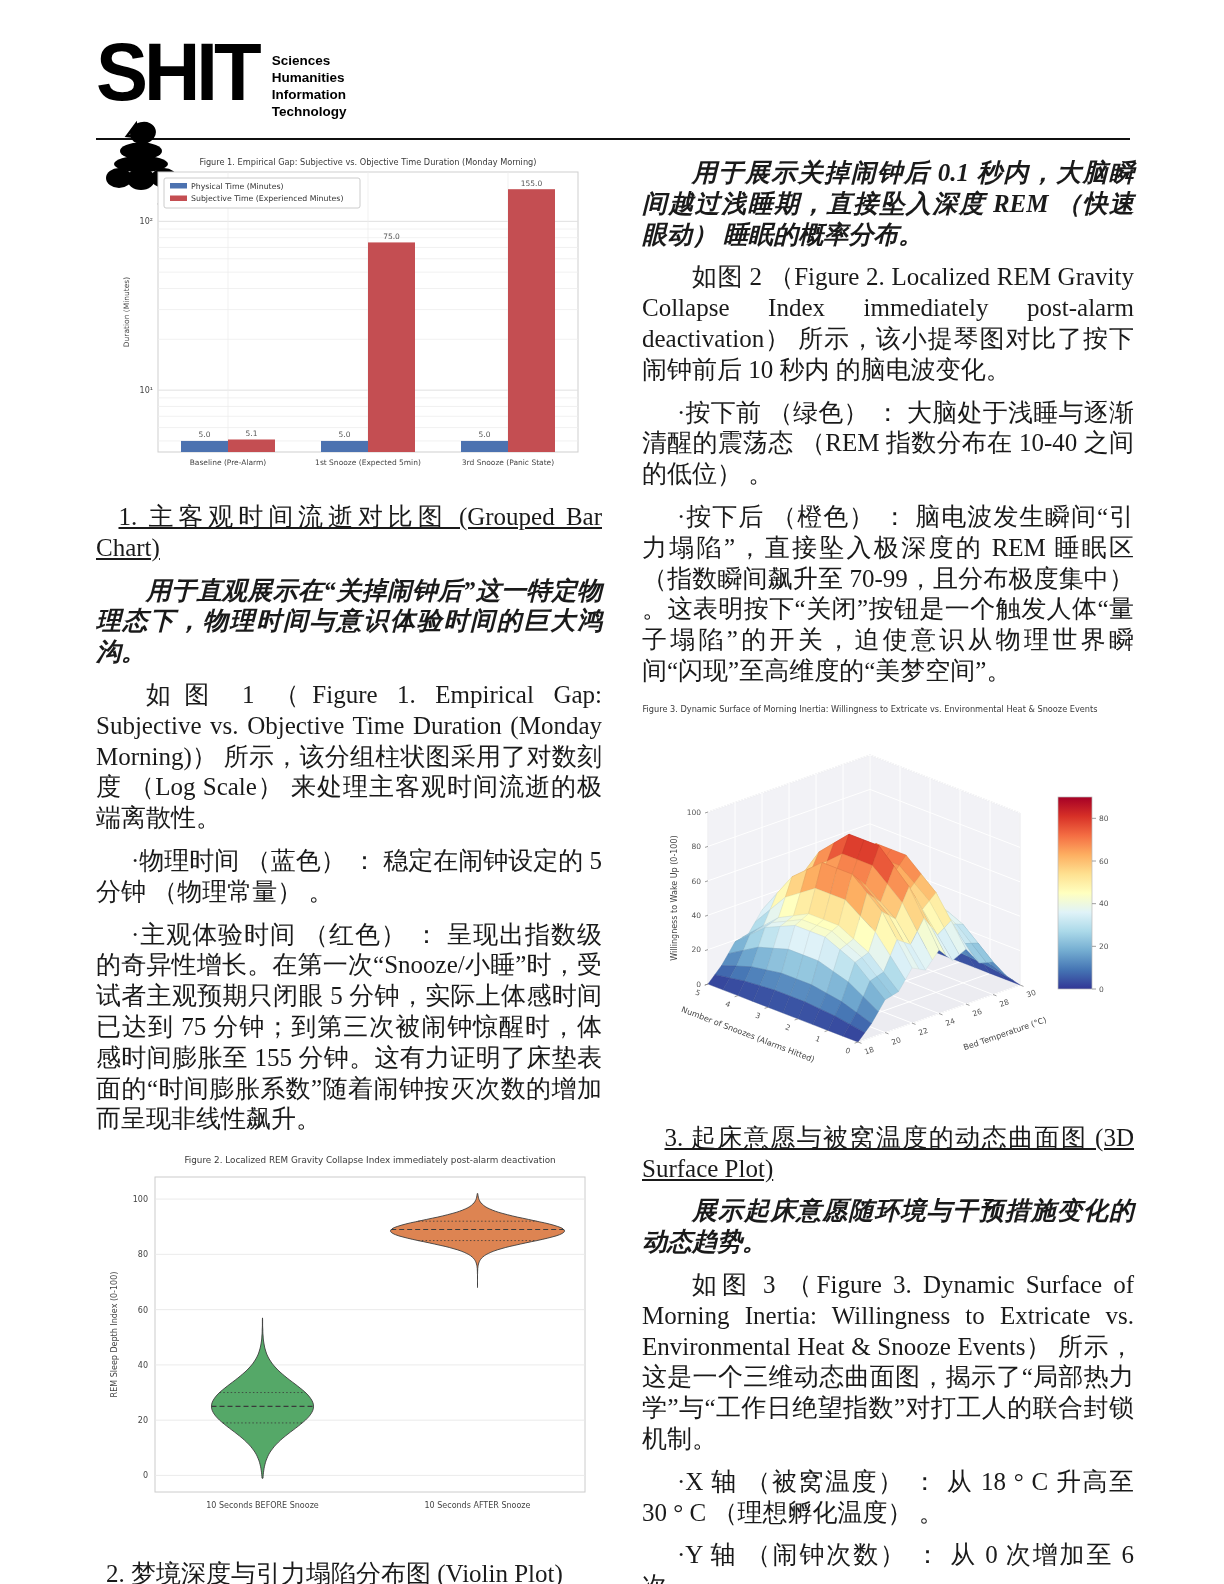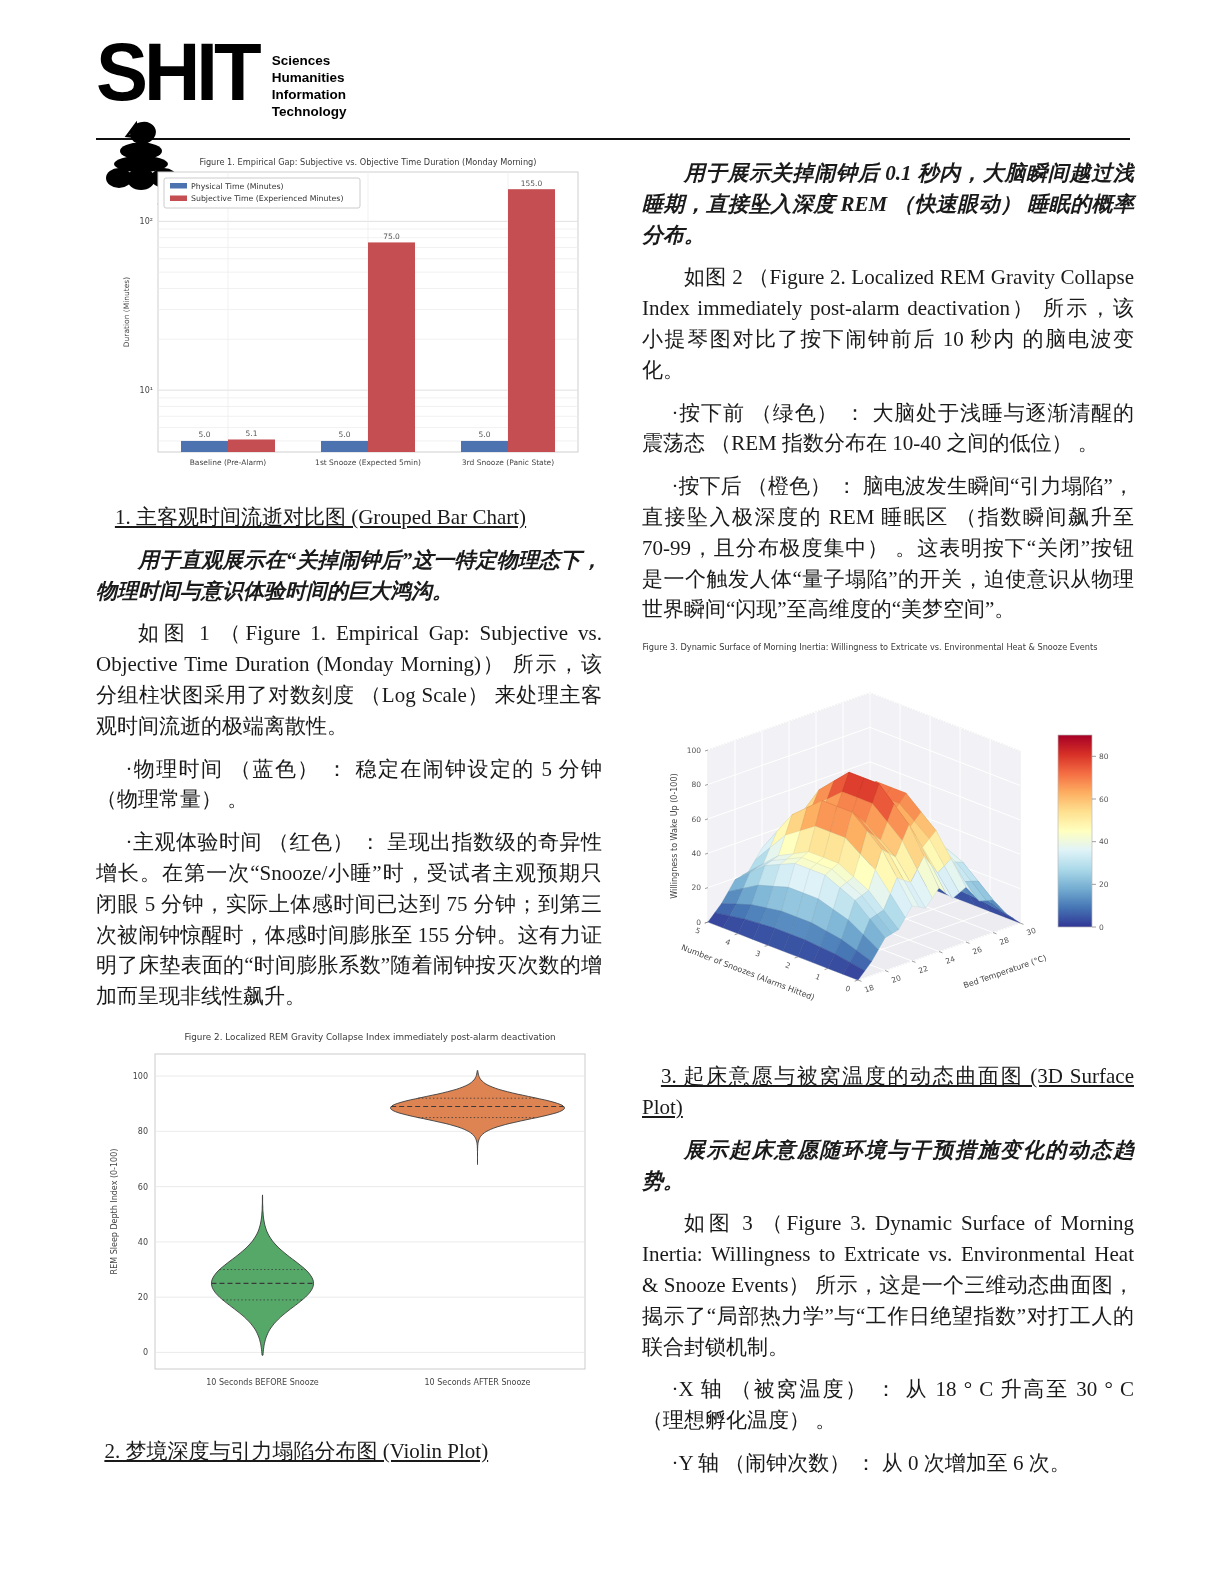--- a/index.html
+++ b/index.html
@@ -21,7 +21,7 @@
   .cols{display:flex;gap:40px;margin-top:16px;}
   .col-left{width:506px;flex:none;}
   .col-right{width:492px;flex:none;}
-  p{font-size:21px;line-height:30.8px;margin:12px 0;text-align:justify;}
+  p{font-size:25px;line-height:30.8px;margin:12px 0;text-align:justify;}
   p.body-para{text-indent:2em;}
   p.bullet-para{text-indent:1.4em;}
   p.lede{font-weight:bold;font-style:italic;text-indent:2em;}

